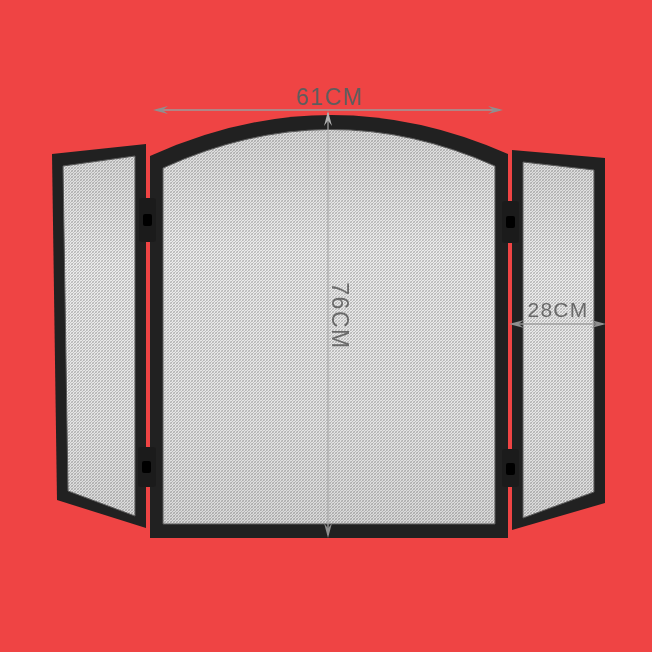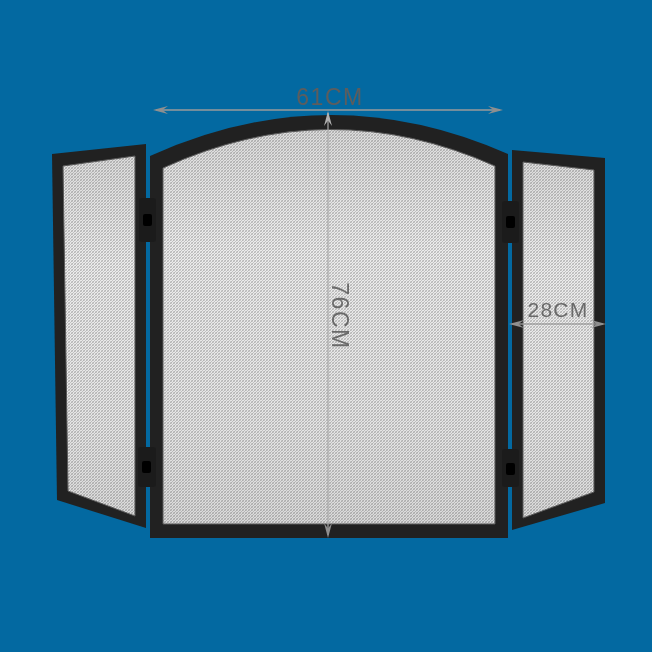--- a/index.html
+++ b/index.html
@@ -12,7 +12,7 @@
     position: relative;
     width: 652px;
     height: 652px;
-    background: #0369a1;
+    background: #ef4444;
     overflow: hidden;
   }
   .stage svg {

